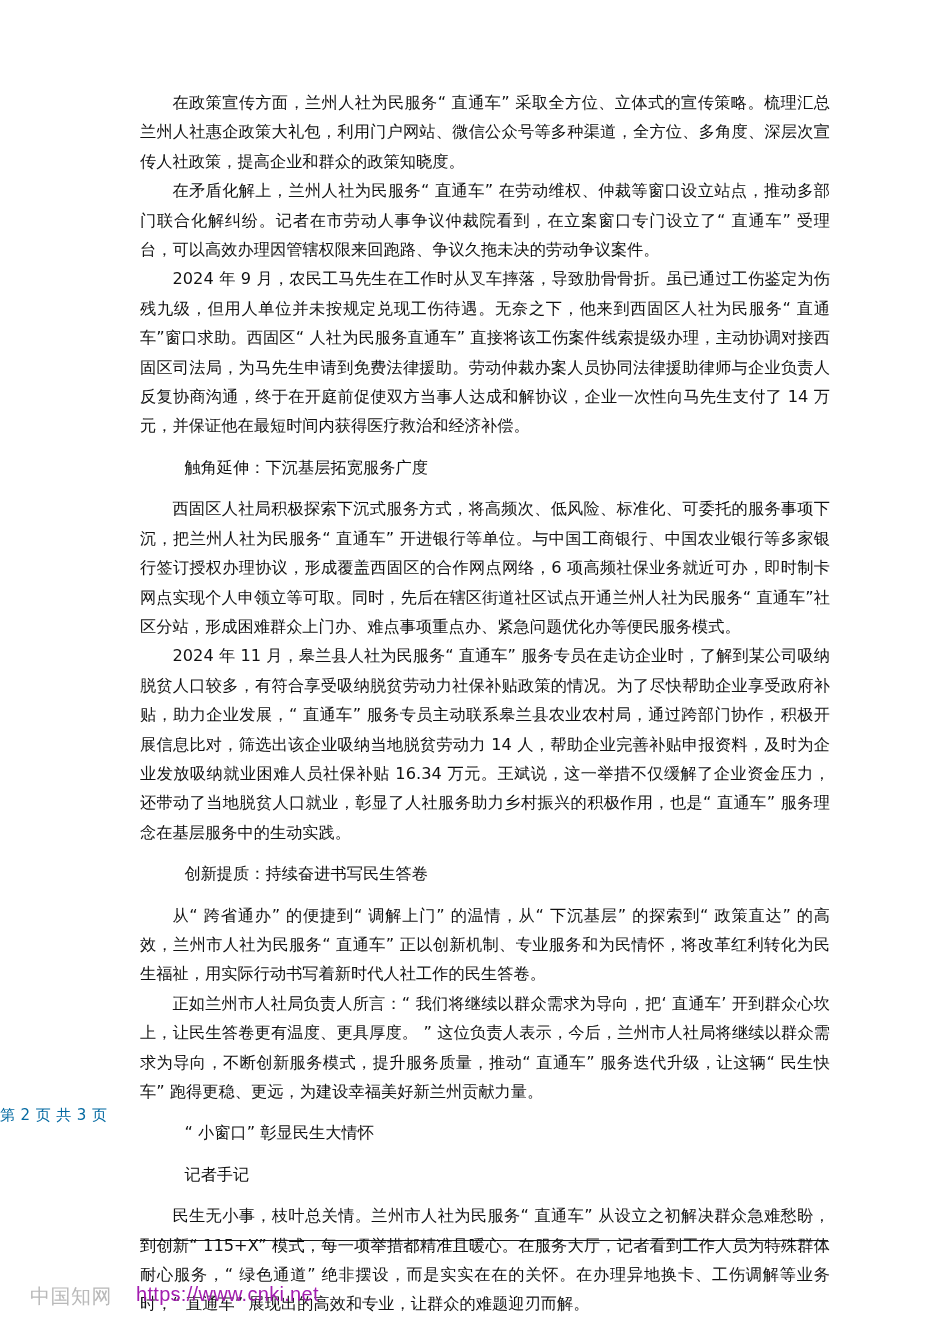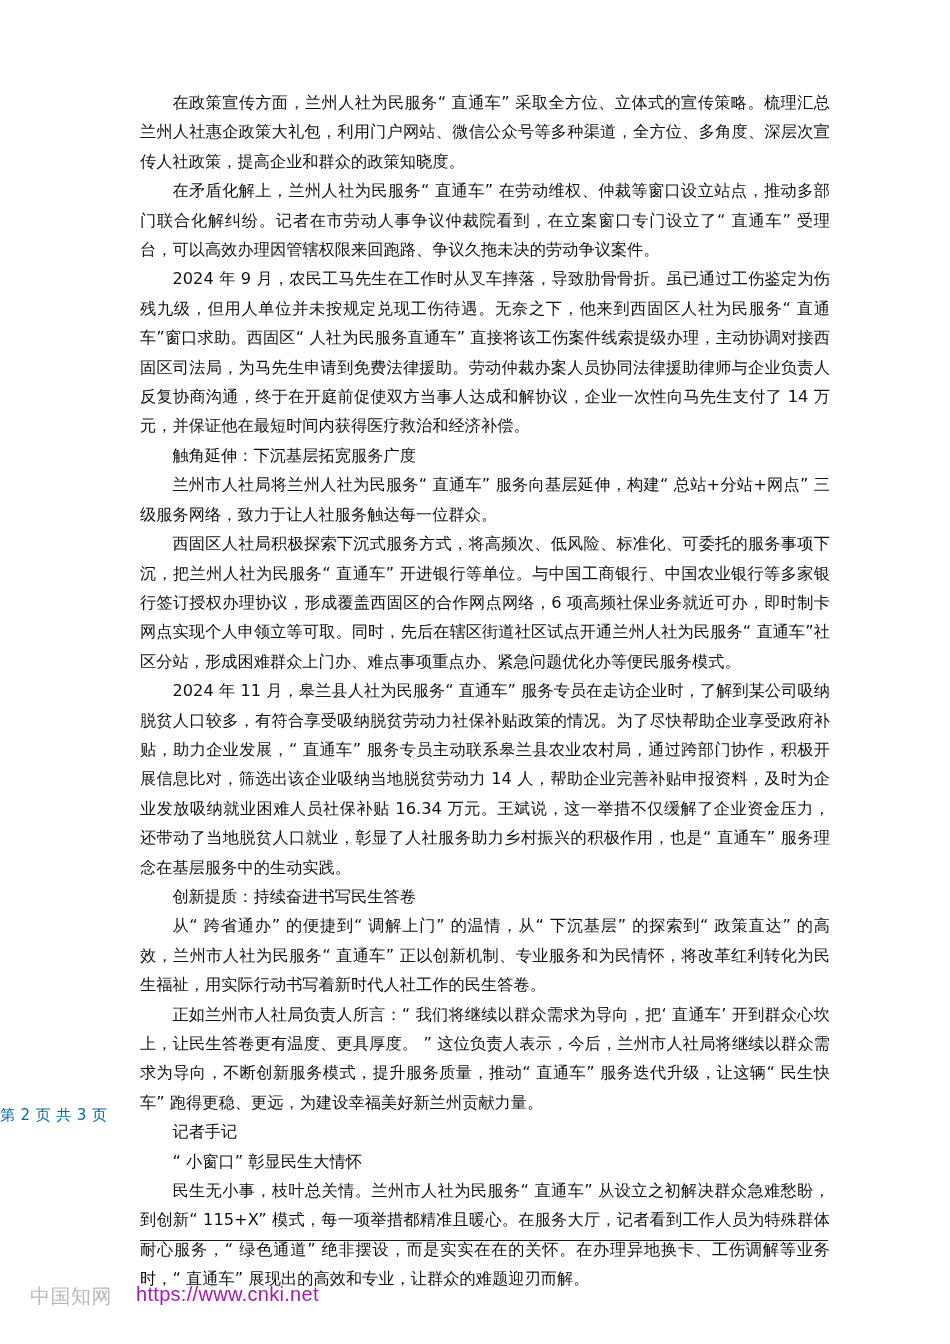--- a/index.html
+++ b/index.html
@@ -60,7 +60,7 @@
     font-size: 16.2px;
     line-height: 29.4px;
     color: #111111;
-    margin: 0;
+    margin: 12px;
     text-indent: 2em;
     letter-spacing: 0.05px;
   }

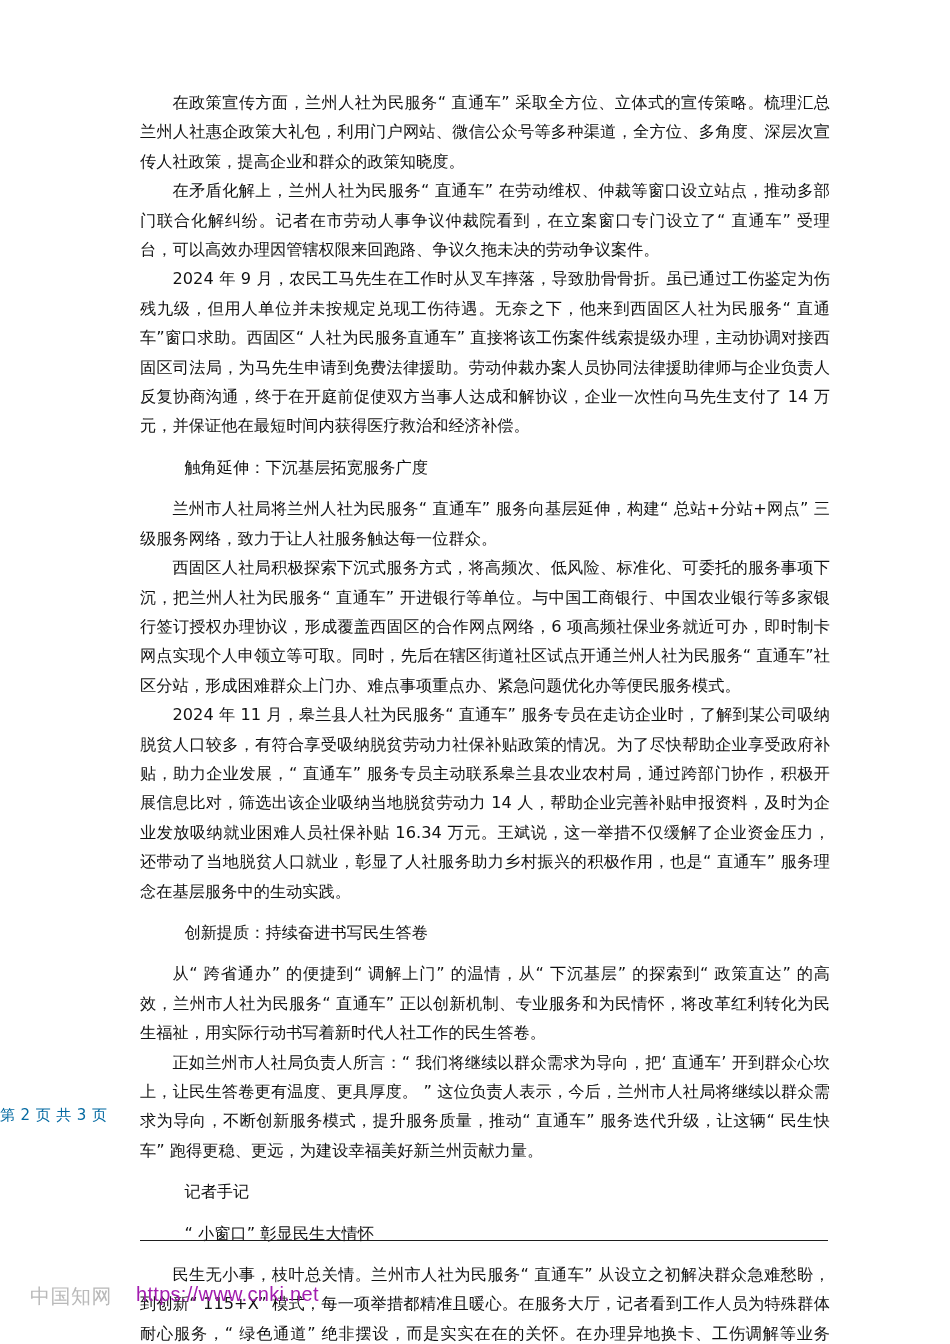--- a/index.html
+++ b/index.html
@@ -119,7 +119,6 @@
       <p class="para">在矛盾化解上，兰州人社为民服务“ 直通车” 在劳动维权、仲裁等窗口设立站点，推动多部门联合化解纠纷。记者在市劳动人事争议仲裁院看到，在立案窗口专门设立了“ 直通车” 受理台，可以高效办理因管辖权限来回跑路、争议久拖未决的劳动争议案件。</p>
       <p class="para">2024 年 9 月，农民工马先生在工作时从叉车摔落，导致肋骨骨折。虽已通过工伤鉴定为伤残九级，但用人单位并未按规定兑现工伤待遇。无奈之下，他来到西固区人社为民服务“ 直通车”窗口求助。西固区“ 人社为民服务直通车” 直接将该工伤案件线索提级办理，主动协调对接西固区司法局，为马先生申请到免费法律援助。劳动仲裁办案人员协同法律援助律师与企业负责人反复协商沟通，终于在开庭前促使双方当事人达成和解协议，企业一次性向马先生支付了 14 万元，并保证他在最短时间内获得医疗救治和经济补偿。</p>
       <p class="heading-line">触角延伸：下沉基层拓宽服务广度</p>
-      <p class="para">兰州市人社局将兰州人社为民服务“ 直通车” 服务向基层延伸，构建“ 总站+分站+网点” 三级服务网络，致力于让人社服务触达每一位群众。</p>
       <p class="para">西固区人社局积极探索下沉式服务方式，将高频次、低风险、标准化、可委托的服务事项下沉，把兰州人社为民服务“ 直通车” 开进银行等单位。与中国工商银行、中国农业银行等多家银行签订授权办理协议，形成覆盖西固区的合作网点网络，6 项高频社保业务就近可办，即时制卡网点实现个人申领立等可取。同时，先后在辖区街道社区试点开通兰州人社为民服务“ 直通车”社区分站，形成困难群众上门办、难点事项重点办、紧急问题优化办等便民服务模式。</p>
       <p class="para">2024 年 11 月，皋兰县人社为民服务“ 直通车” 服务专员在走访企业时，了解到某公司吸纳脱贫人口较多，有符合享受吸纳脱贫劳动力社保补贴政策的情况。为了尽快帮助企业享受政府补贴，助力企业发展，“ 直通车” 服务专员主动联系皋兰县农业农村局，通过跨部门协作，积极开展信息比对，筛选出该企业吸纳当地脱贫劳动力 14 人，帮助企业完善补贴申报资料，及时为企业发放吸纳就业困难人员社保补贴 16.34 万元。王斌说，这一举措不仅缓解了企业资金压力，还带动了当地脱贫人口就业，彰显了人社服务助力乡村振兴的积极作用，也是“ 直通车” 服务理念在基层服务中的生动实践。</p>
       <p class="heading-line">创新提质：持续奋进书写民生答卷</p>

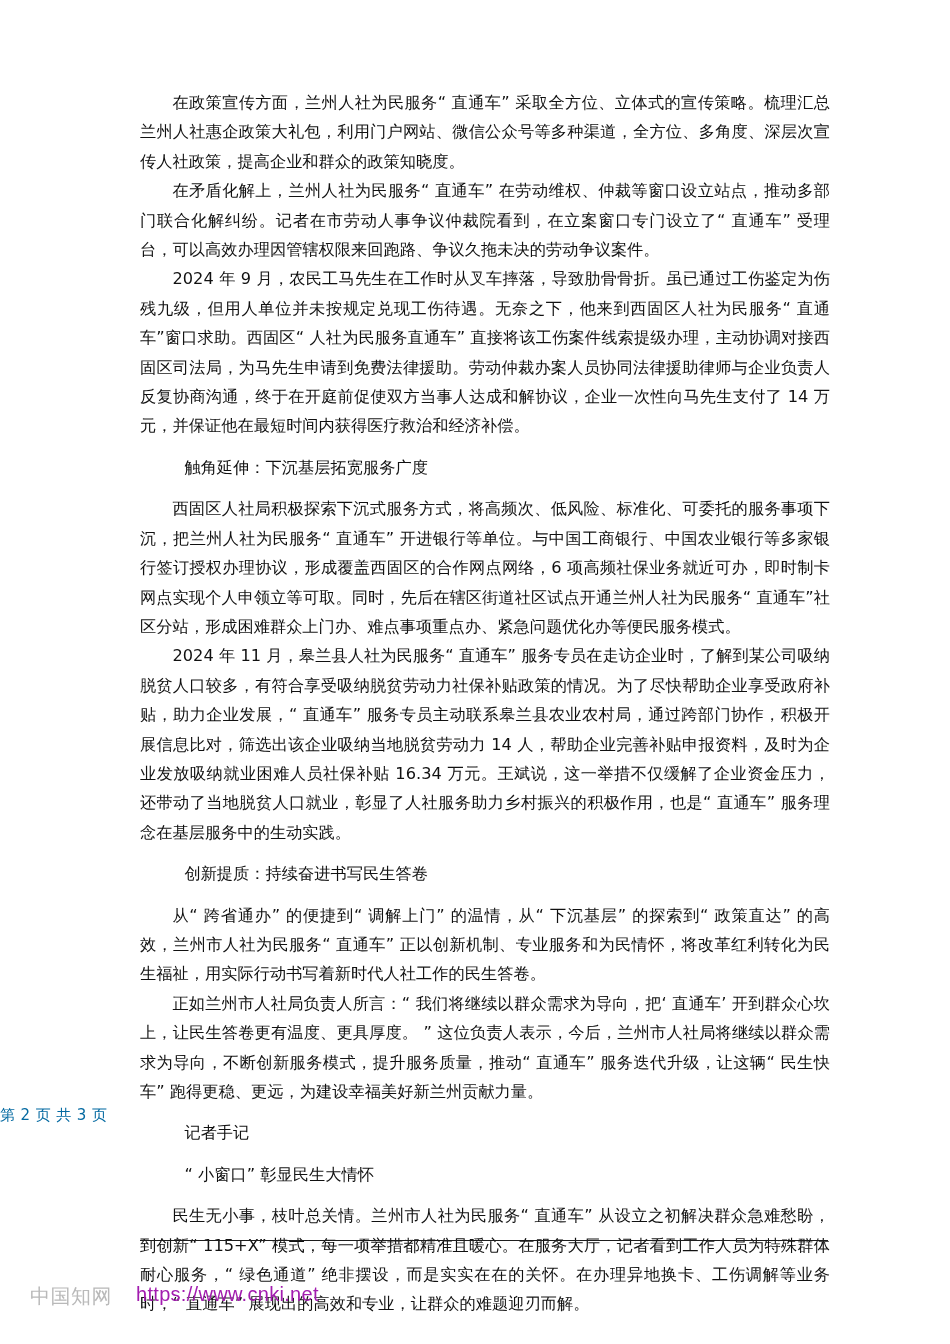--- a/index.html
+++ b/index.html
@@ -124,8 +124,8 @@
       <p class="heading-line">创新提质：持续奋进书写民生答卷</p>
       <p class="para">从“ 跨省通办” 的便捷到“ 调解上门” 的温情，从“ 下沉基层” 的探索到“ 政策直达” 的高效，兰州市人社为民服务“ 直通车” 正以创新机制、专业服务和为民情怀，将改革红利转化为民生福祉，用实际行动书写着新时代人社工作的民生答卷。</p>
       <p class="para">正如兰州市人社局负责人所言：“ 我们将继续以群众需求为导向，把‘ 直通车’ 开到群众心坎上，让民生答卷更有温度、更具厚度。 ” 这位负责人表示，今后，兰州市人社局将继续以群众需求为导向，不断创新服务模式，提升服务质量，推动“ 直通车” 服务迭代升级，让这辆“ 民生快车” 跑得更稳、更远，为建设幸福美好新兰州贡献力量。</p>
+      <p class="heading-line">“ 小窗口” 彰显民生大情怀</p>
       <p class="heading-line">记者手记</p>
-      <p class="heading-line">“ 小窗口” 彰显民生大情怀</p>
       <p class="para">民生无小事，枝叶总关情。兰州市人社为民服务“ 直通车” 从设立之初解决群众急难愁盼，到创新“ 115+X” 模式，每一项举措都精准且暖心。在服务大厅，记者看到工作人员为特殊群体耐心服务，“ 绿色通道” 绝非摆设，而是实实在在的关怀。在办理异地换卡、工伤调解等业务时，“ 直通车” 展现出的高效和专业，让群众的难题迎刃而解。</p>
     </div>
 

